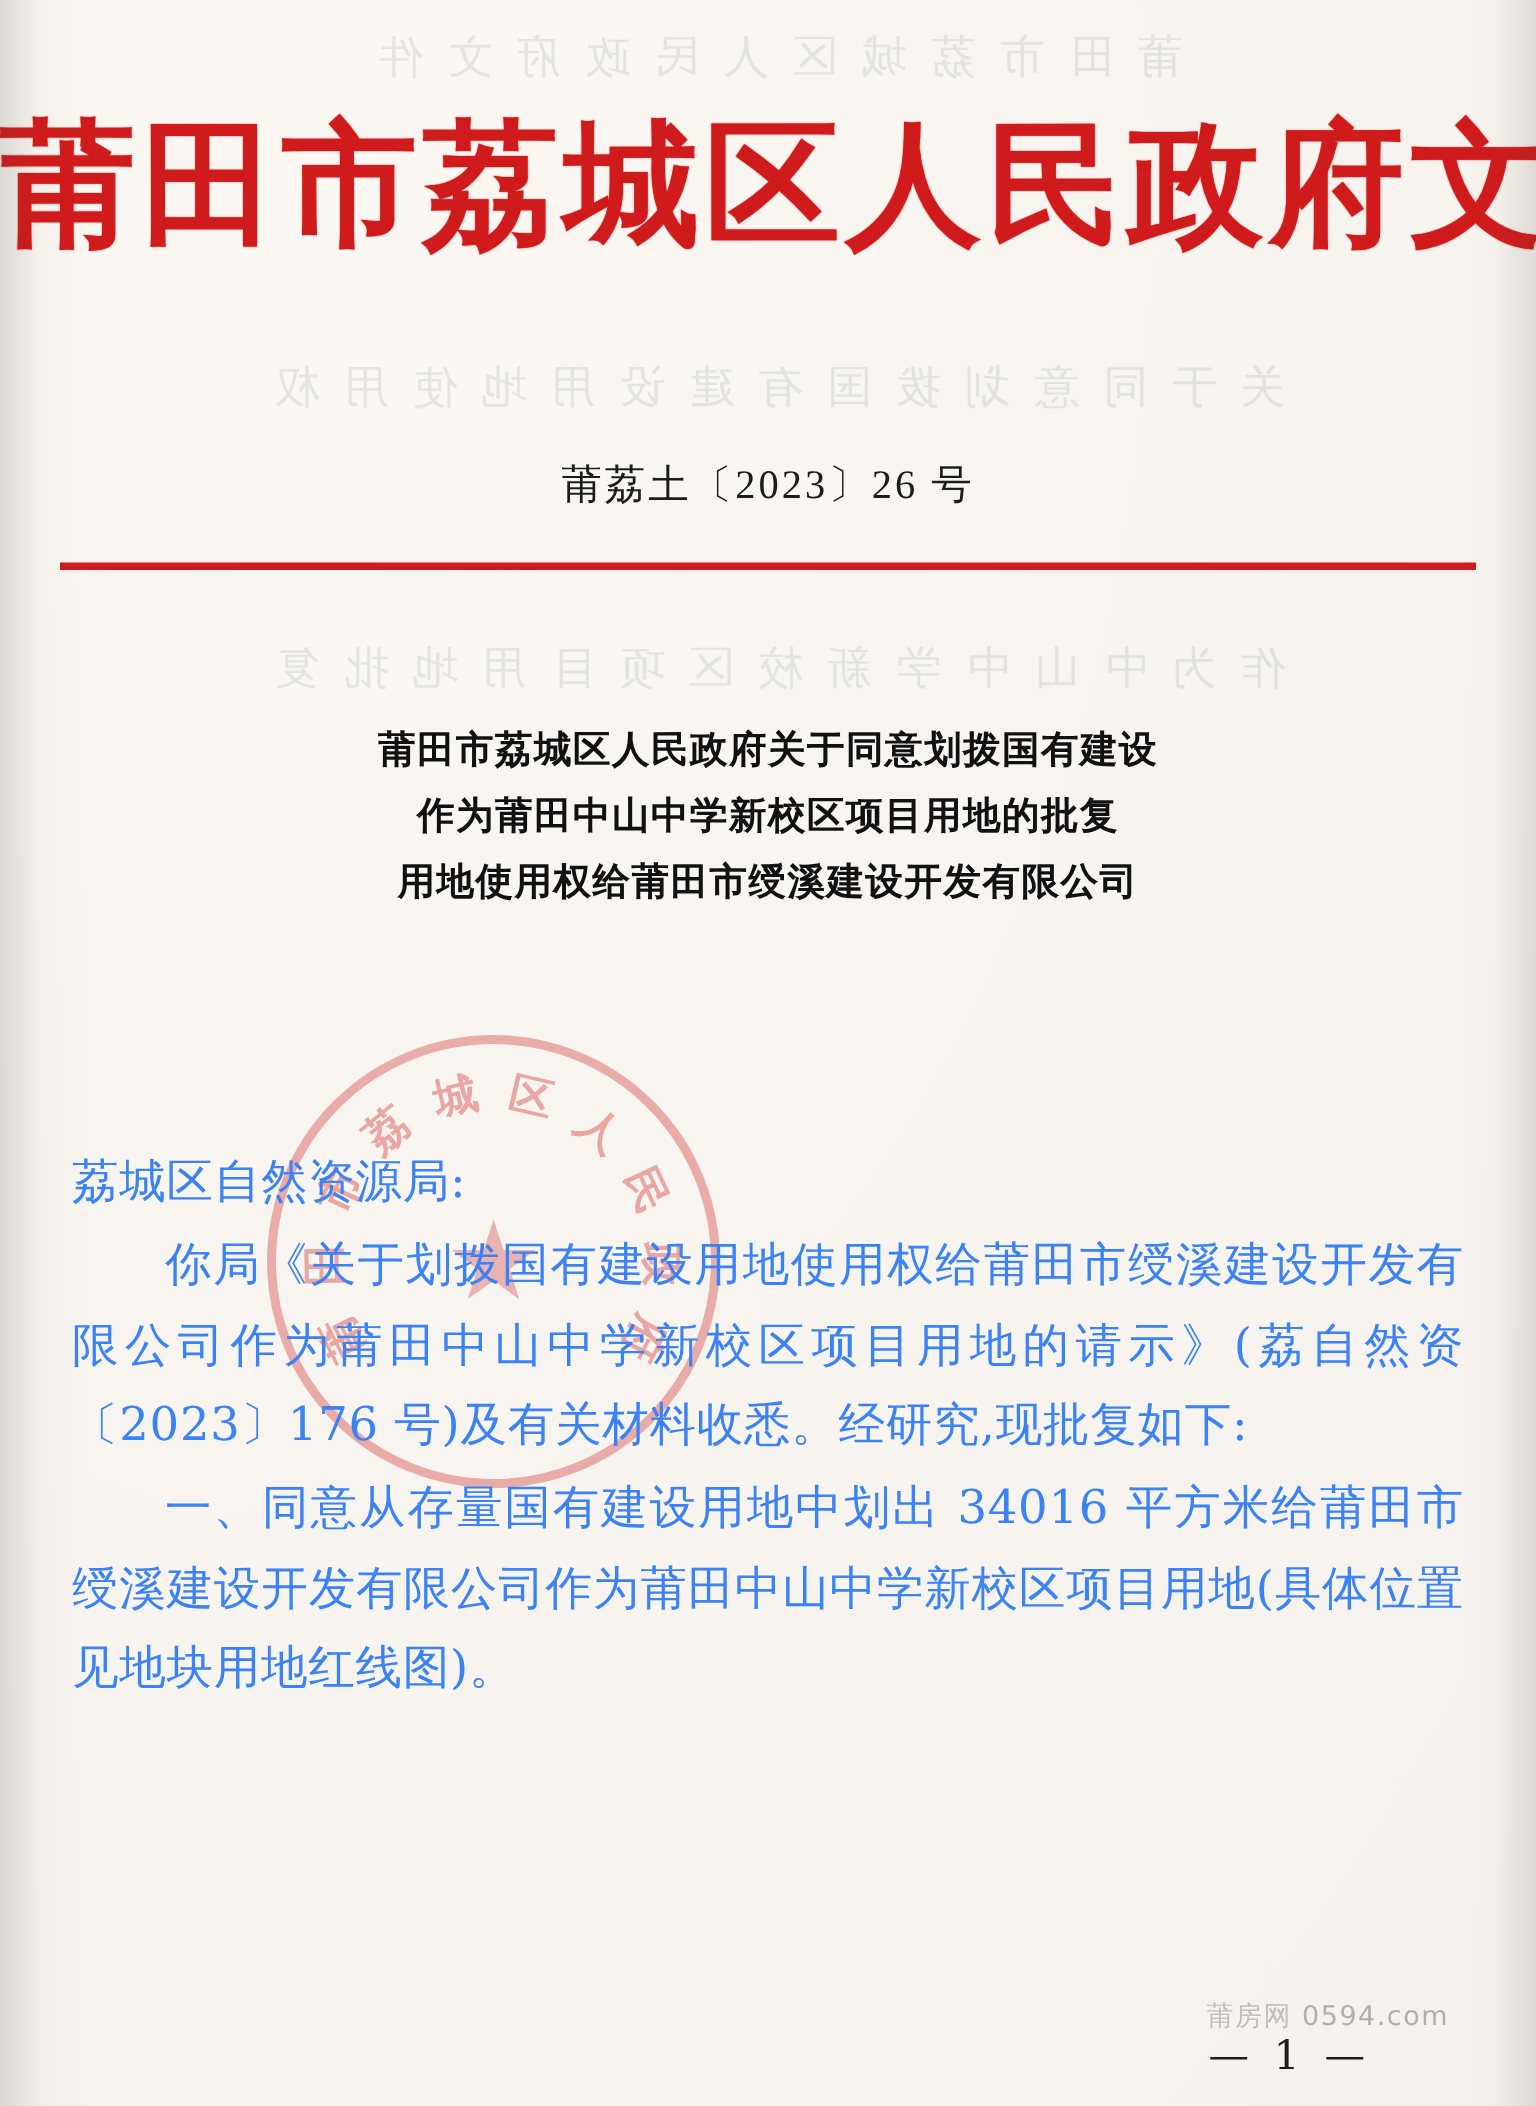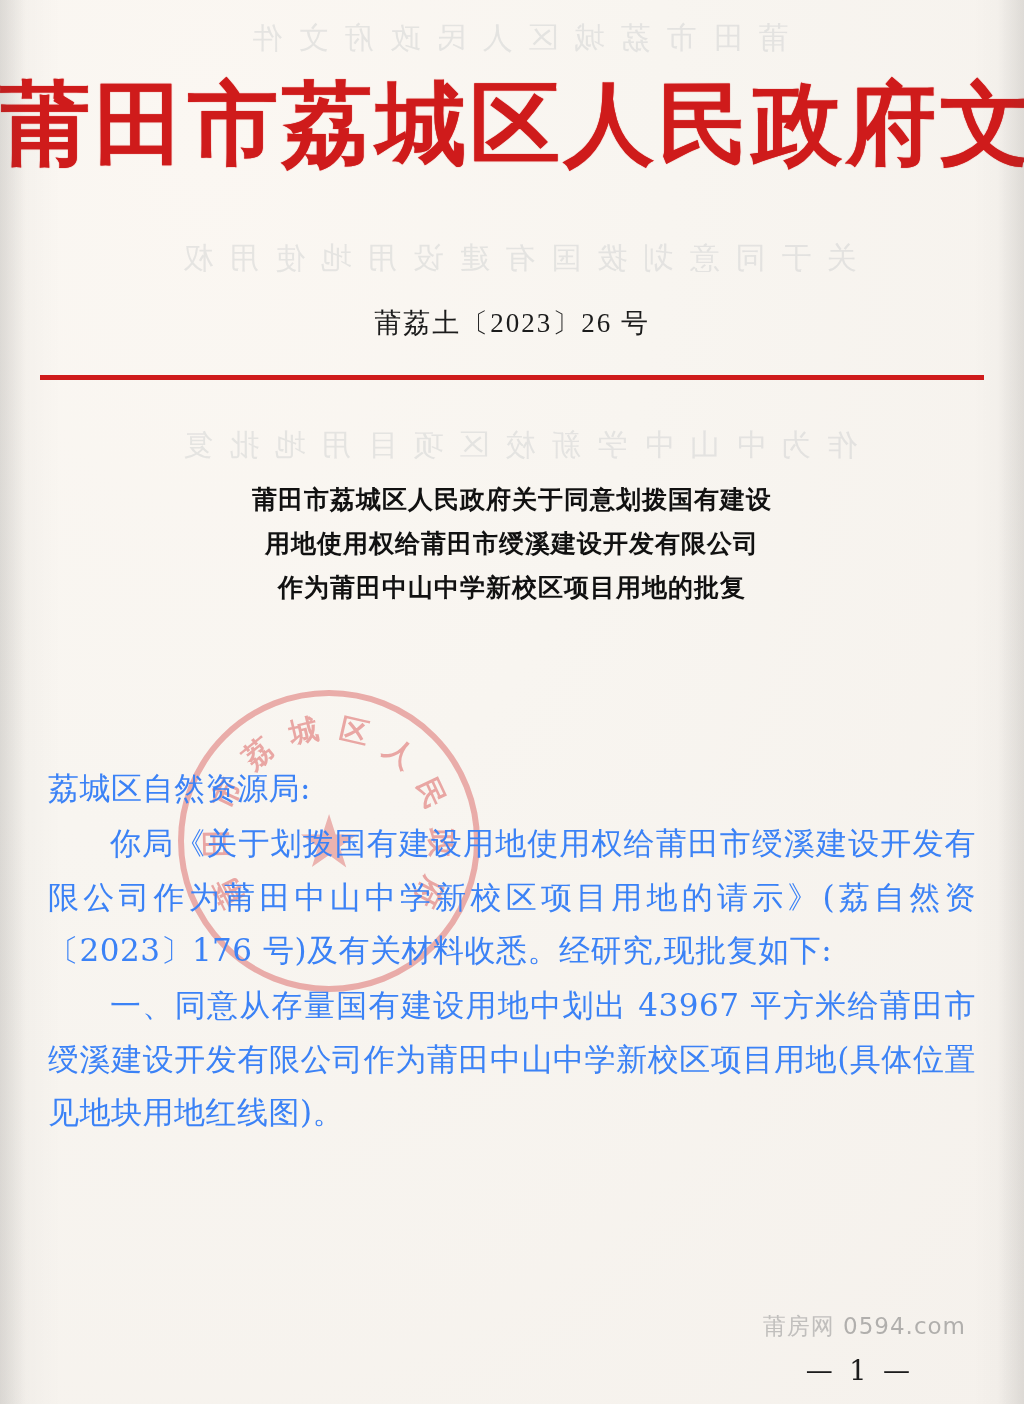--- a/index.html
+++ b/index.html
@@ -223,8 +223,8 @@
 
   <div class="title">
     <div>莆田市荔城区人民政府关于同意划拨国有建设</div>
+    <div>作为莆田中山中学新校区项目用地的批复</div>
     <div>用地使用权给莆田市绶溪建设开发有限公司</div>
-    <div>作为莆田中山中学新校区项目用地的批复</div>
   </div>
 
   <div class="seal">

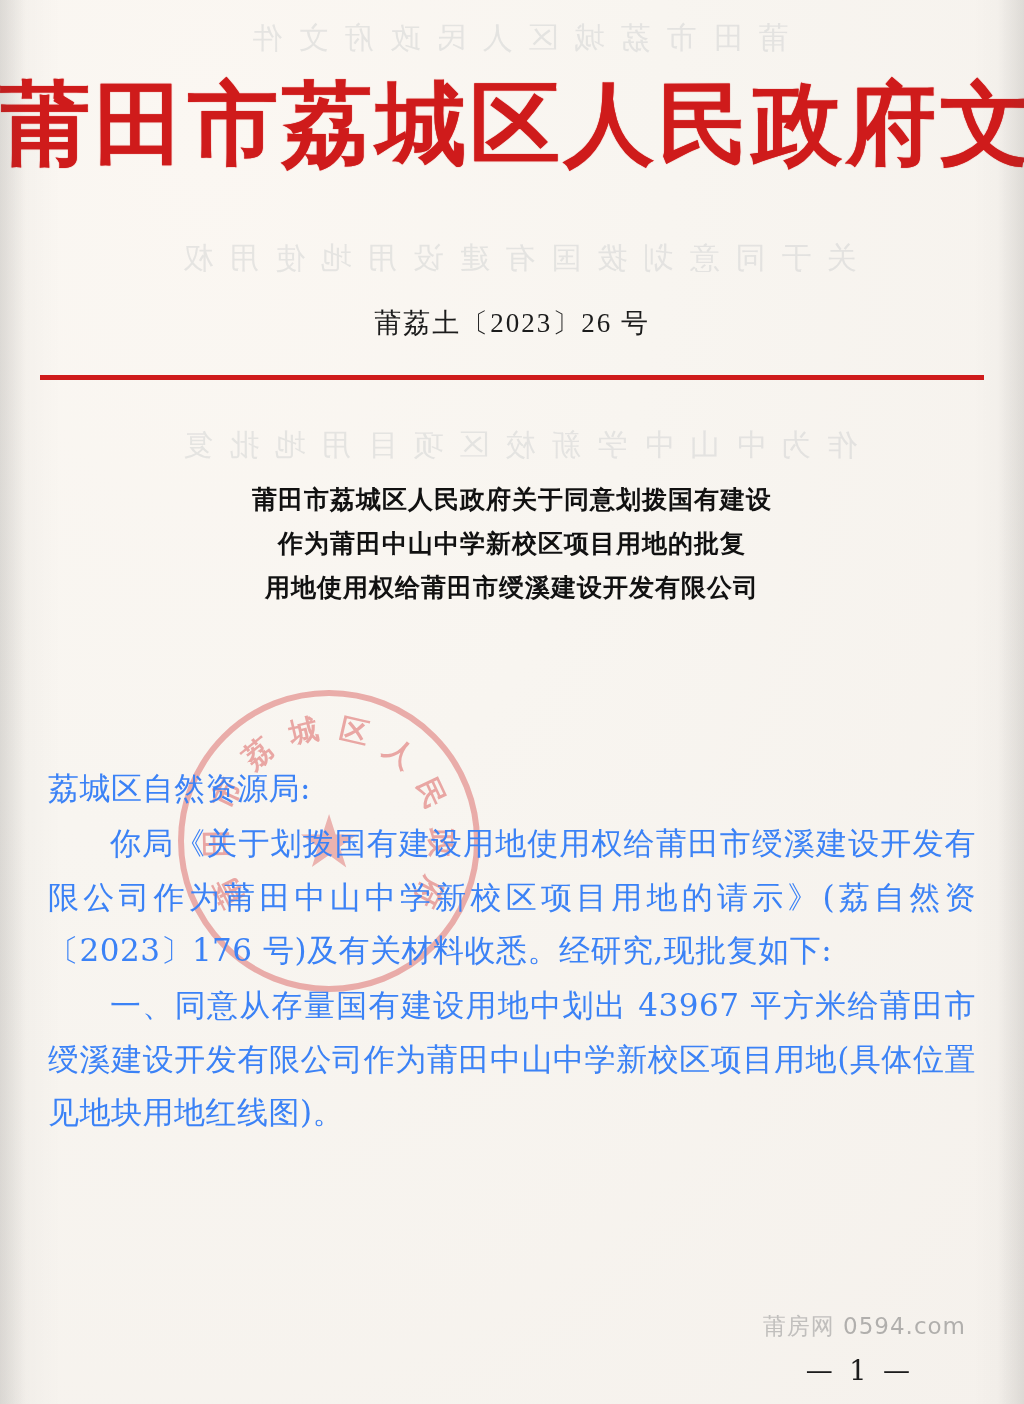--- a/index.html
+++ b/index.html
@@ -247,7 +247,7 @@
   <div class="body-area">
     <p>荔城区自然资源局:</p>
     <p class="indent">你局《关于划拨国有建设用地使用权给莆田市绶溪建设开发有限公司作为莆田中山中学新校区项目用地的请示》(荔自然资〔2023〕176 号)及有关材料收悉。经研究,现批复如下:</p>
-    <p class="indent">一、同意从存量国有建设用地中划出 43967 平方米给莆田市绶溪建设开发有限公司作为莆田中山中学新校区项目用地(具体位置见地块用地红线图)。</p>
+    <p class="indent">一、同意从存量国有建设用地中划出 34016 平方米给莆田市绶溪建设开发有限公司作为莆田中山中学新校区项目用地(具体位置见地块用地红线图)。</p>
   </div>
 
   <div class="watermark">

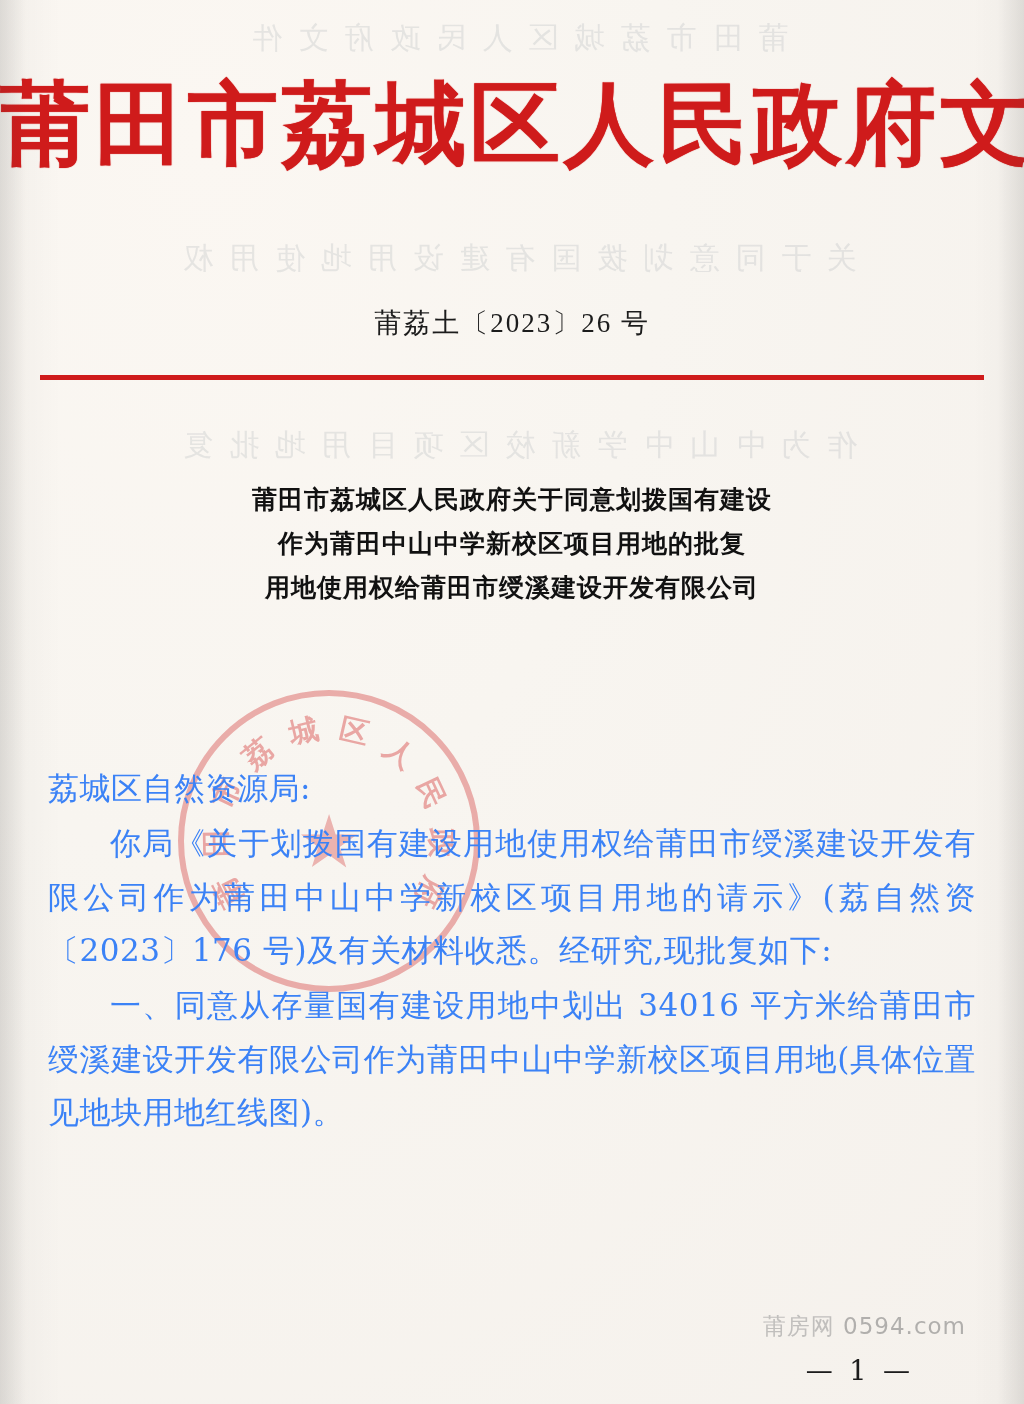--- a/index.html
+++ b/index.html
@@ -173,8 +173,8 @@
   .watermark {
     position: absolute;
     right: 58px;
-    bottom: 62px;
-    font-size: 23px;
+    bottom: 48px;
+    font-size: 18px;
     color: rgba(120, 120, 120, 0.55);
     font-family: "DejaVu Sans", "Liberation Sans", sans-serif;
     letter-spacing: 1px;

